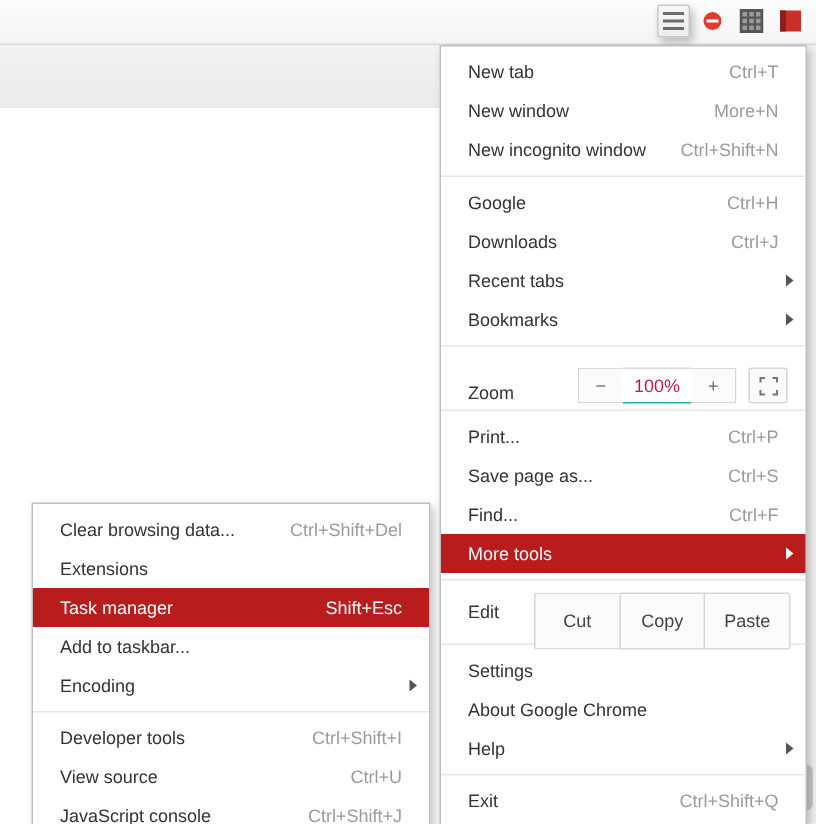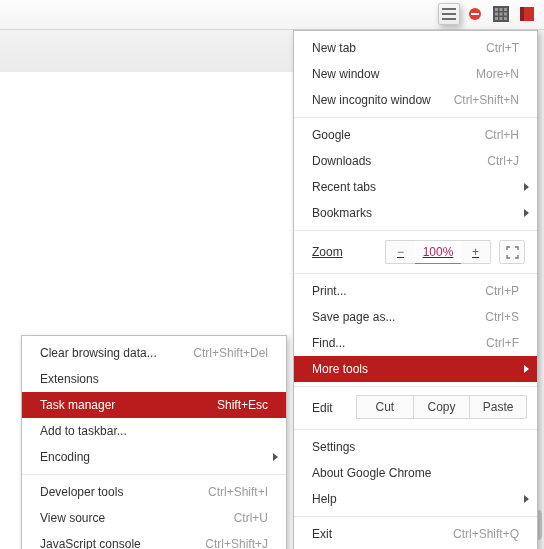--- a/index.html
+++ b/index.html
@@ -95,9 +95,8 @@
 
   .zoom-row {
     height: 34px;
-    display: flex; align-items: center;
+    display: flex; align-items: flex-end;
     padding: 0 12px 0 18px;
-    text-decoration: underline;
   }
   .zoom-row .zlabel { flex: 1; }
   .zoom-row .zbtn {

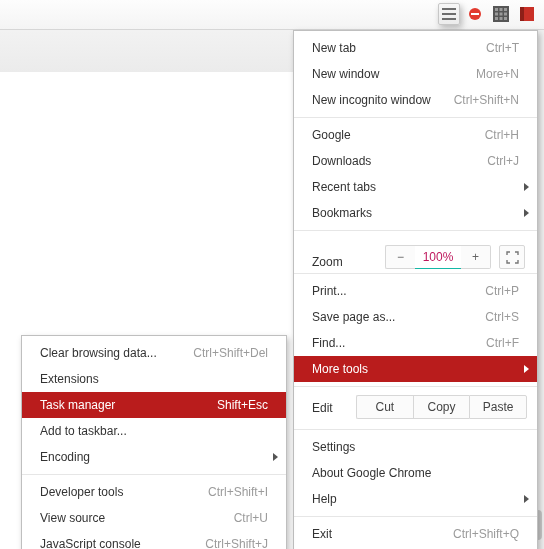--- a/index.html
+++ b/index.html
@@ -132,7 +132,7 @@
     border-right: none;
     display: flex; align-items: center; justify-content: center;
     color: #444; background: #fbfbfb;
-    height: 24px; margin-top: 4px;
+    height: 38px; margin-top: 4px;
   }
   .edit-row .ebtn:last-child { border-right: 1px solid #d7d7d7; margin-right: 10px; border-radius: 0 2px 2px 0;}
   .edit-row .ebtn:first-of-type { border-radius: 2px 0 0 2px; }

